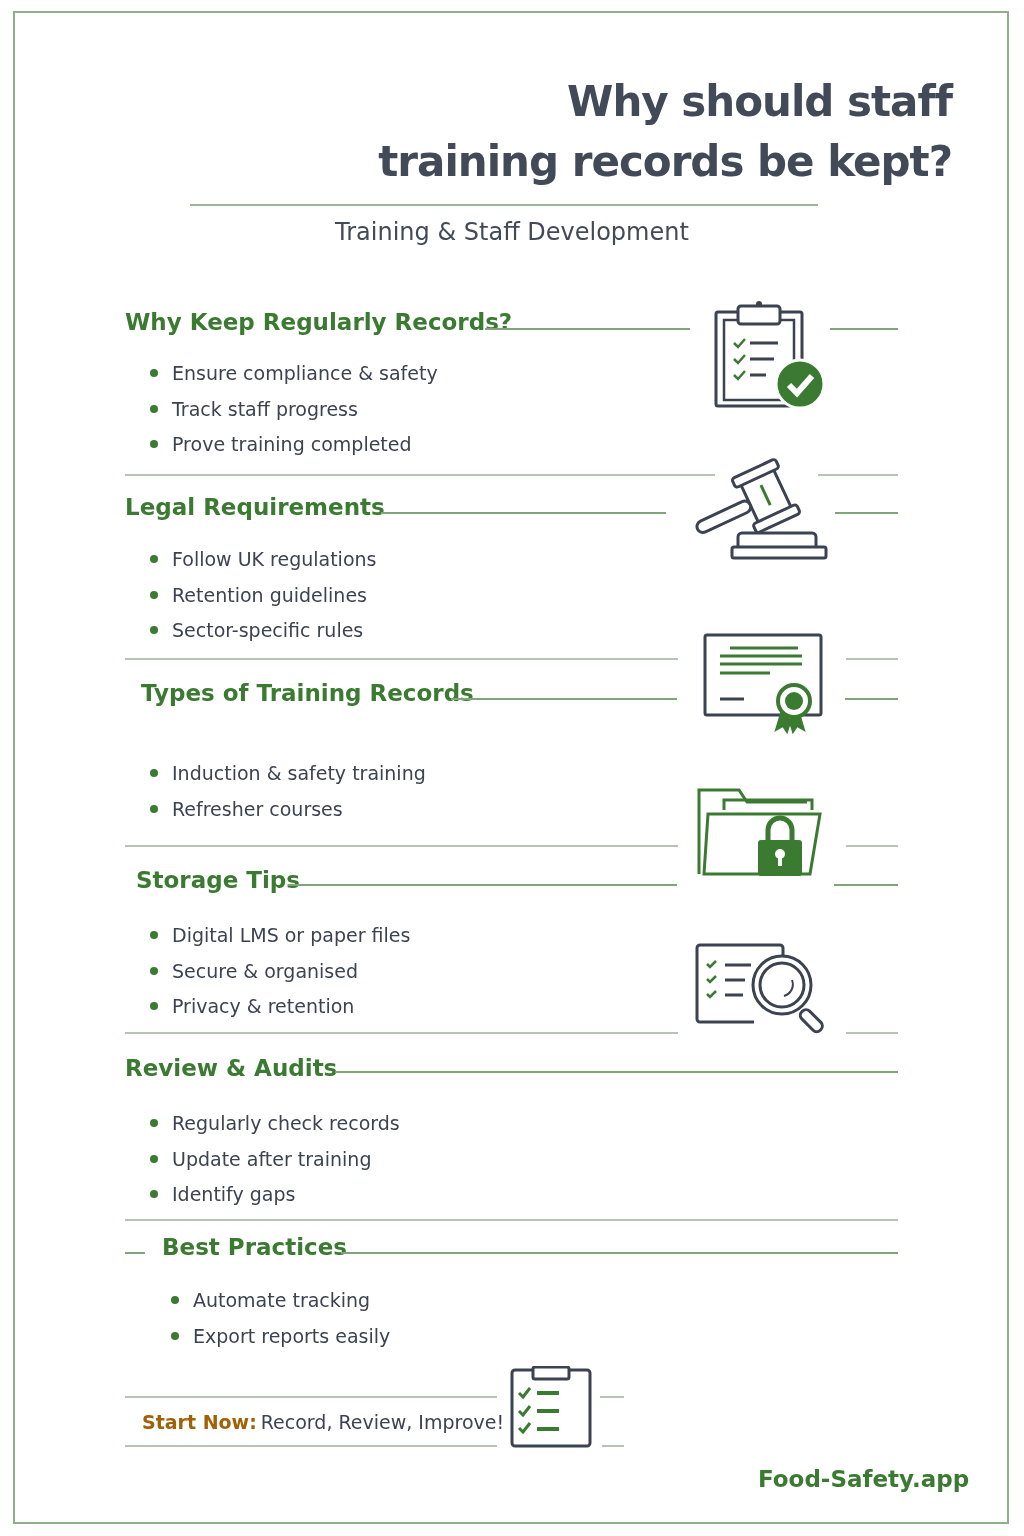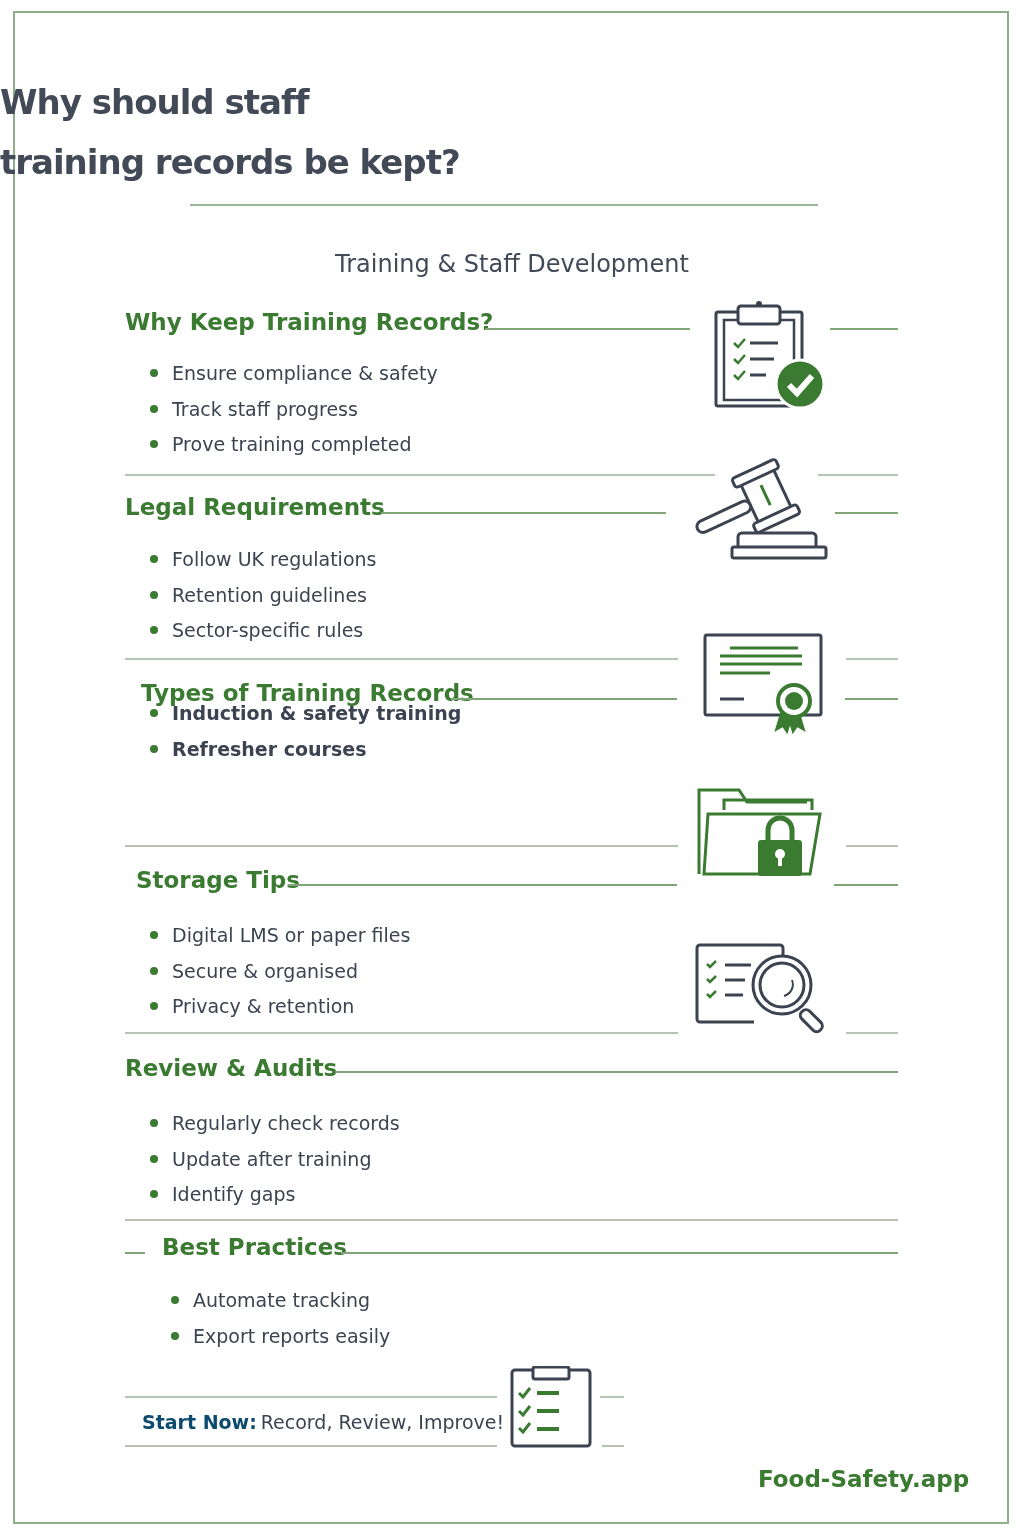--- a/index.html
+++ b/index.html
@@ -12,8 +12,8 @@
     border: 2px solid #8fae8a; box-sizing: border-box;
   }
   .title {
-    position: absolute; left: 0; width: 952px; top: 72px; text-align: left;
-    font-family: "DejaVu Sans", sans-serif; font-weight: bold; font-size: 34px; line-height: 60px;
+    position: absolute; left: 0; width: 952px; top: 72px; text-align: right;
+    font-family: "DejaVu Sans", sans-serif; font-weight: bold; font-size: 42px; line-height: 60px;
     color: #434a57; letter-spacing: -1px;
   }
   .title-rule { position: absolute; left: 190px; width: 628px; top: 204px; height: 2px; background: #9bb596; }

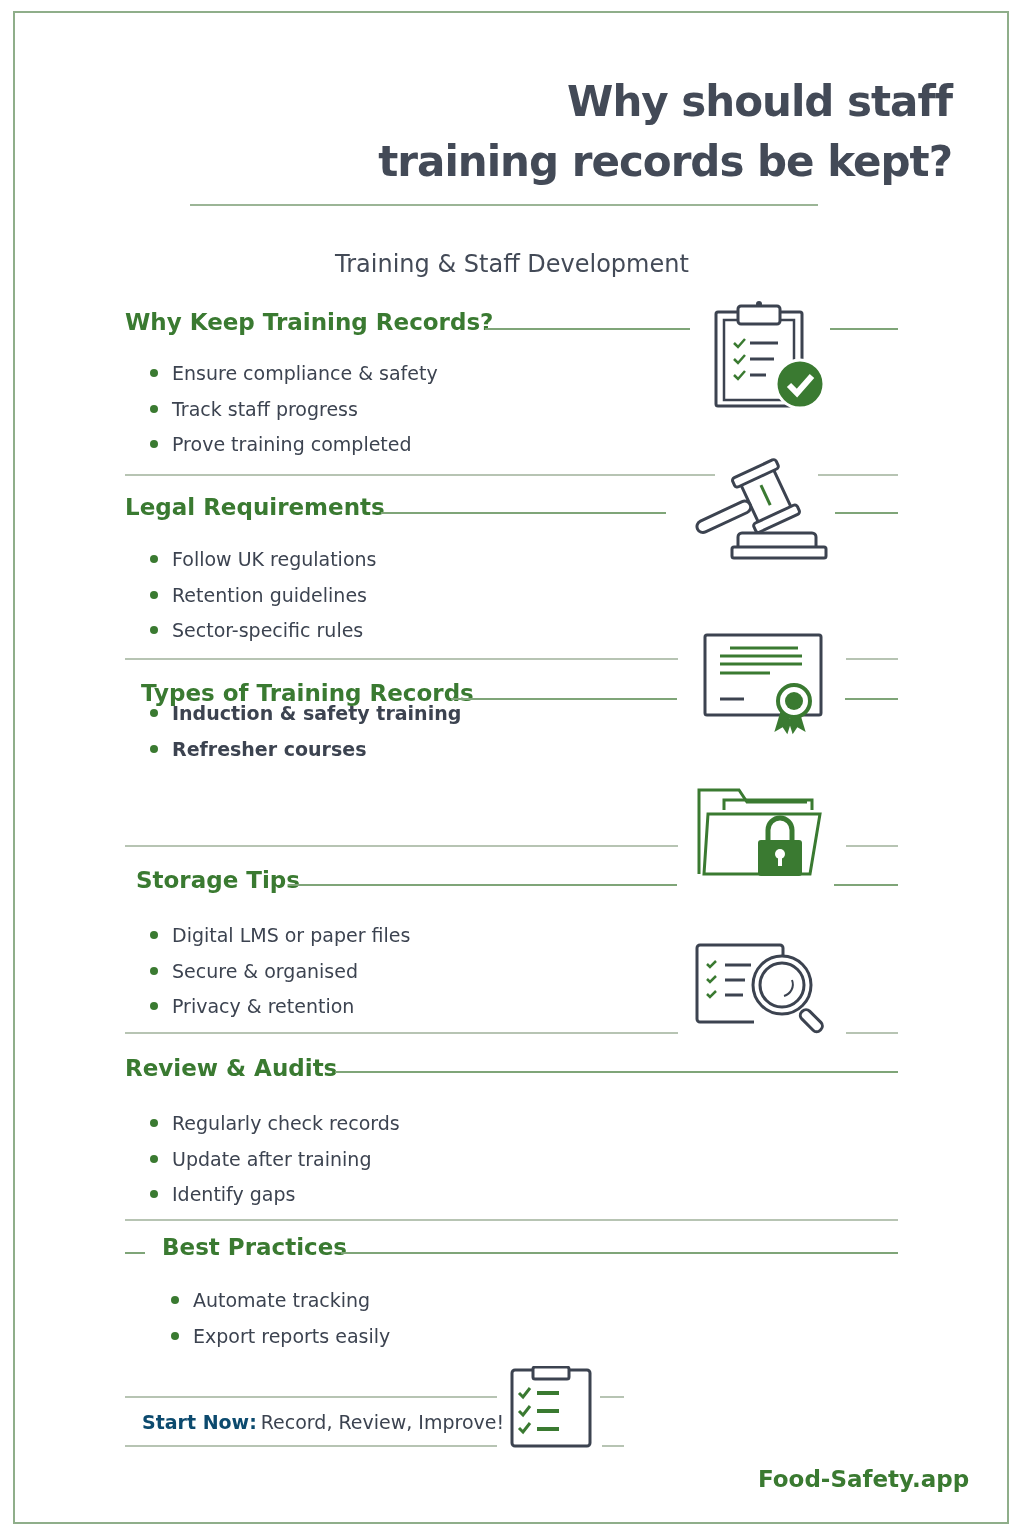--- a/index.html
+++ b/index.html
@@ -19,7 +19,7 @@
   .title-rule { position: absolute; left: 190px; width: 628px; top: 204px; height: 2px; background: #9bb596; }
   .subtitle {
     position: absolute; left: 0; width: 1024px; top: 218px; text-align: center;
-    font-size: 24px; color: #434a57; margin-top: 32px;
+    font-size: 24px; color: #434a57;
   }
   .sec-h {
     position: absolute; font-weight: bold; font-size: 23px; color: #3a7a31; white-space: nowrap;

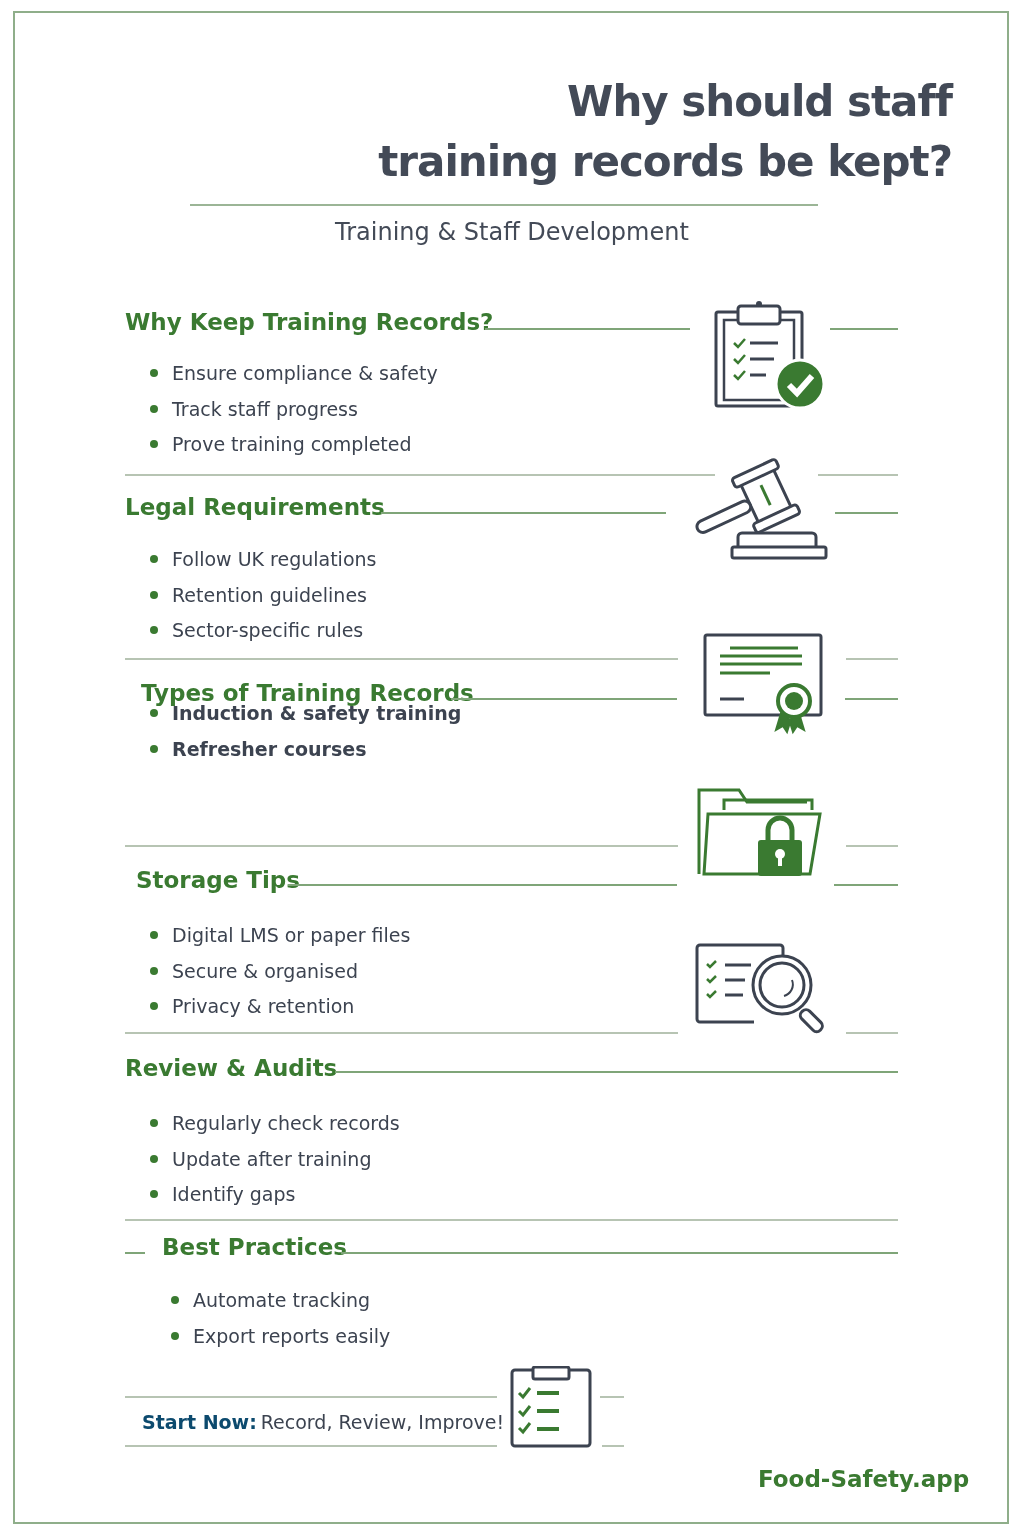--- a/index.html
+++ b/index.html
@@ -55,7 +55,7 @@
 <div class="title-rule"></div>
 <div class="subtitle">Training &amp; Staff Development</div>
 
-<div class="sec-h" style="left:125px; top:309px;">Why Keep Training Records?</div>
+<div class="sec-h" style="left:125px; top:309px;">Why Keep Regularly Records?</div>
 <div class="rule" style="left:485px; top:328px; width:205px;"></div>
 <div class="rule" style="left:830px; top:328px; width:68px;"></div>
 <ul class="bl" style="left:142px; top:352px;">

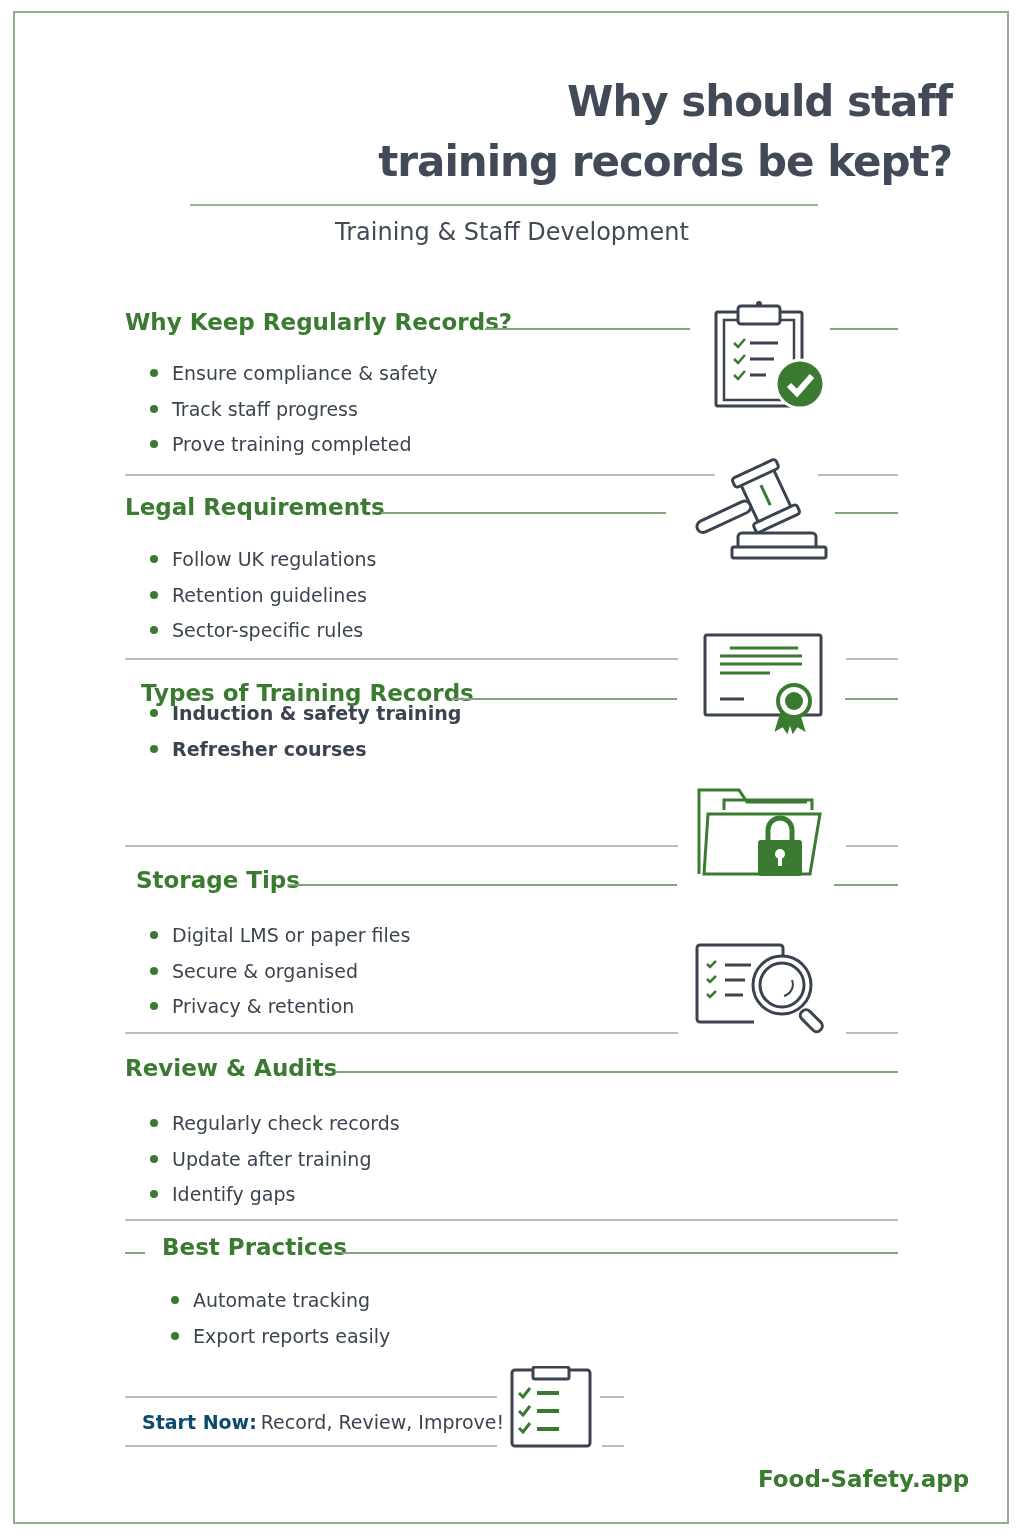--- a/index.html
+++ b/index.html
@@ -101,7 +101,7 @@
 <div class="sec-h" style="left:141px; top:680px;">Types of Training Records</div>
 <div class="rule" style="left:451px; top:698px; width:226px;"></div>
 <div class="rule" style="left:845px; top:698px; width:53px;"></div>
-<ul class="bl" style="left:142px; top:692px;font-weight:bold;">
+<ul class="bl" style="left:142px; top:752px;">
   <li>Induction &amp; safety training</li>
   <li>Refresher courses</li>
 </ul>

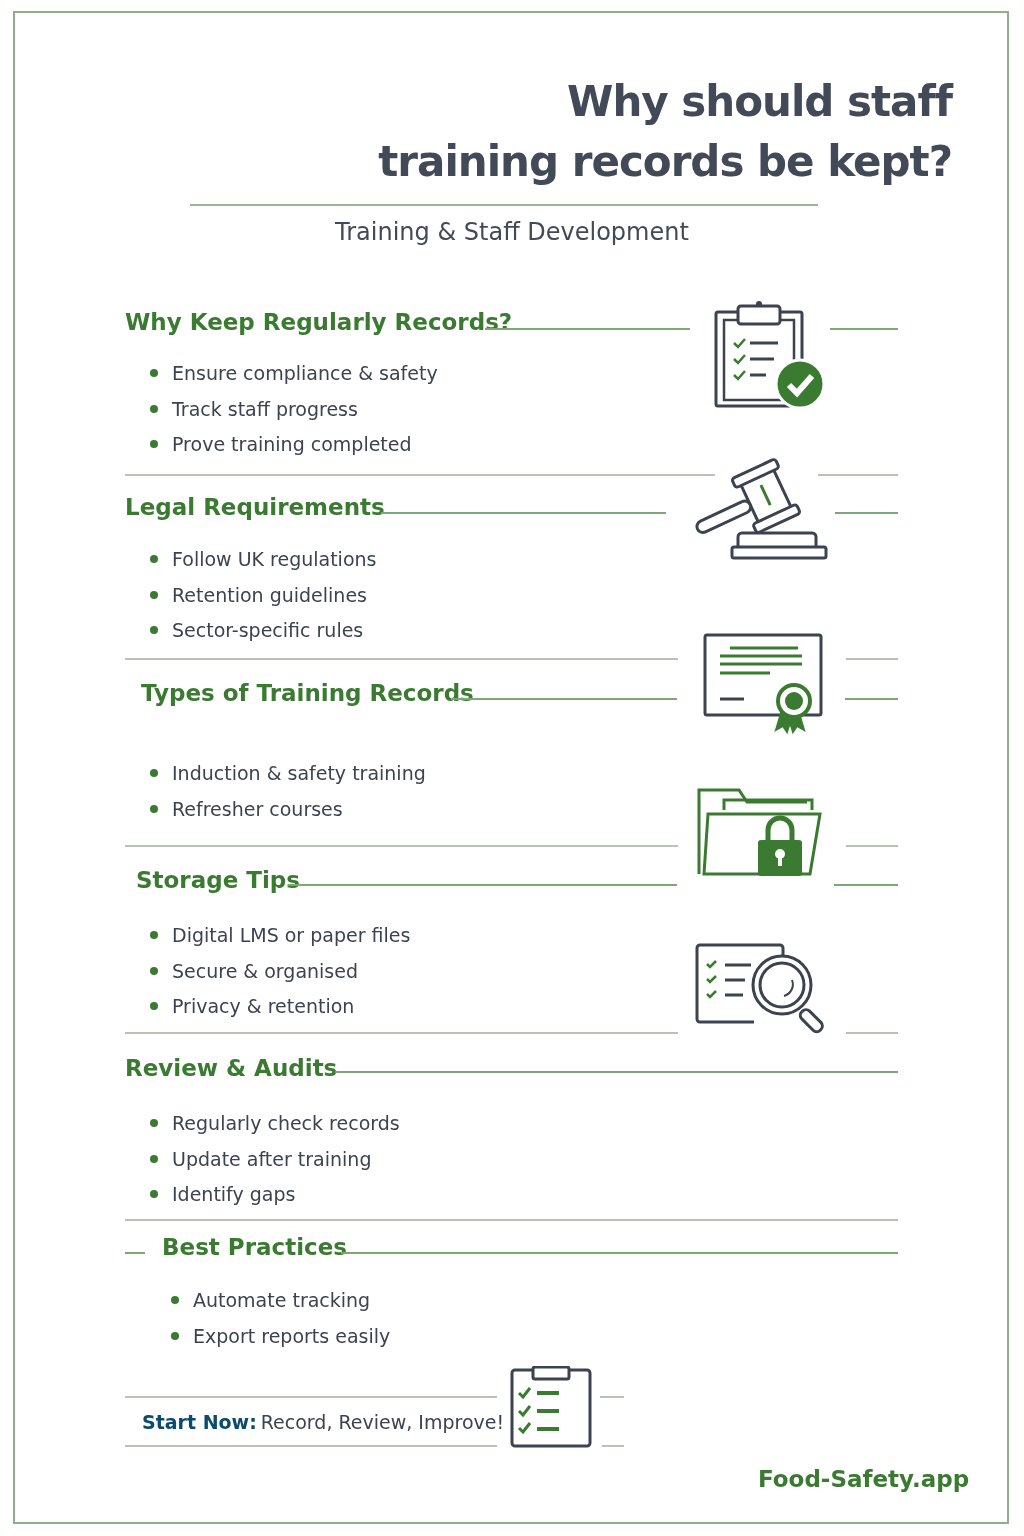--- a/index.html
+++ b/index.html
@@ -38,7 +38,7 @@
   .cta {
     position: absolute; left: 142px; top: 1411px; font-size: 19px; white-space: nowrap; color: #3c4350;
   }
-  .cta b { color: #0c4a6e; margin-right: 4px; }
+  .cta b { color: #a16207; margin-right: 4px; }
   .brand {
     position: absolute; left: 758px; top: 1466px; font-weight: bold; font-size: 23px; color: #3a7a31;
   }

